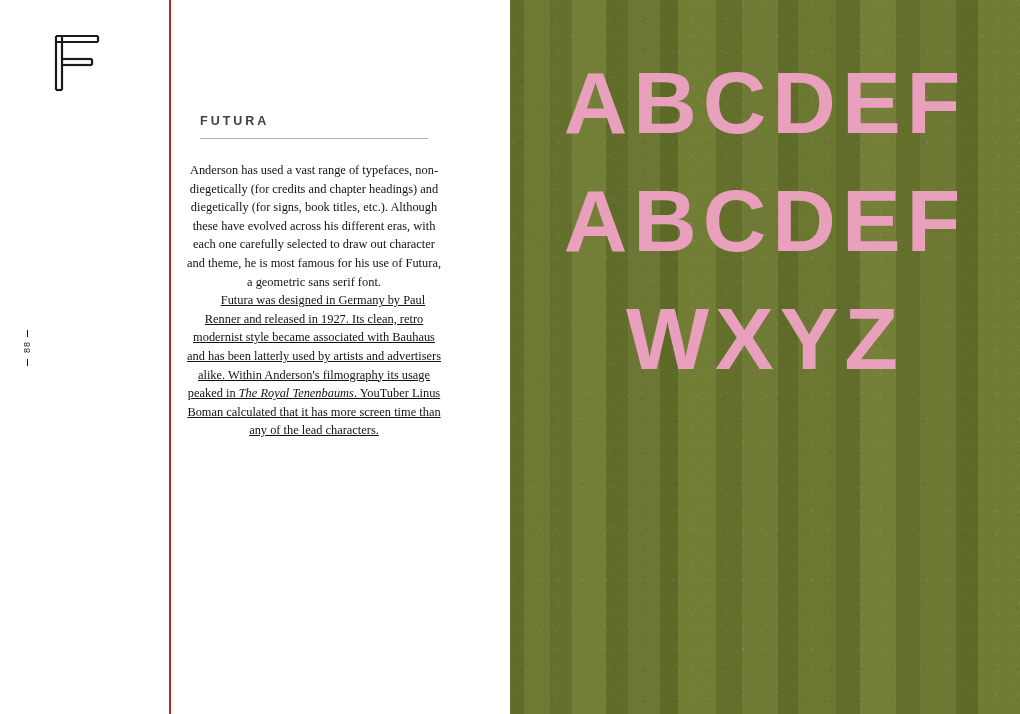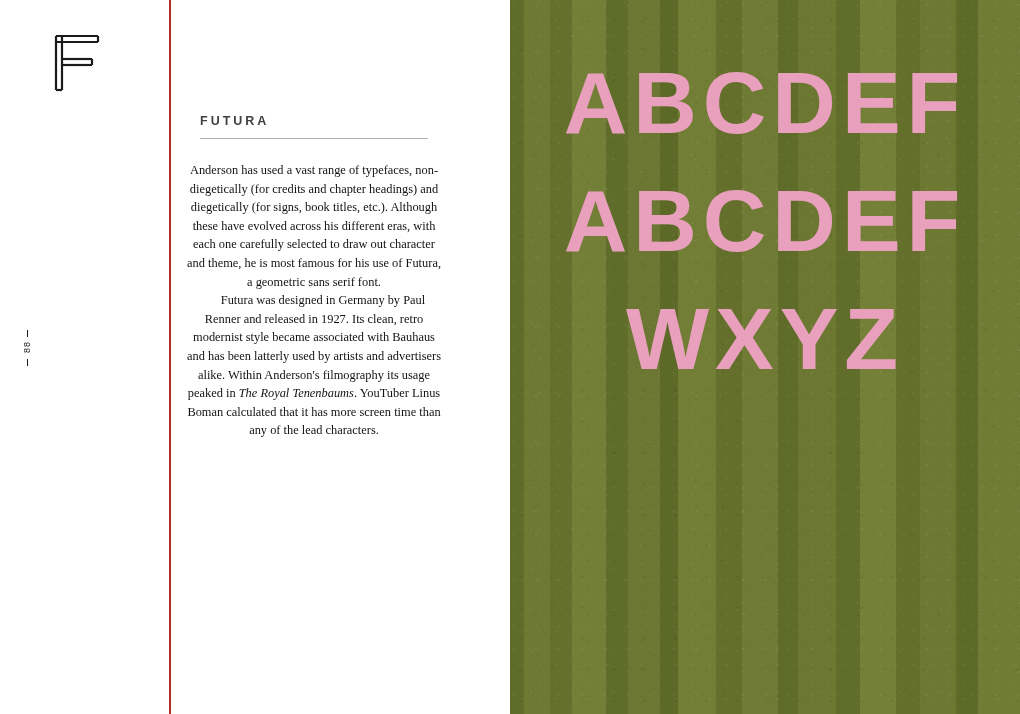--- a/index.html
+++ b/index.html
@@ -130,7 +130,7 @@
     text-align: center;
   }
   .article-body p { margin: 0; }
-  .article-body p + p { text-indent: 18px; }
+  .article-body p + p { text-indent: 18px; text-decoration: underline; }
   .article-body i { font-style: italic; }
 
   

